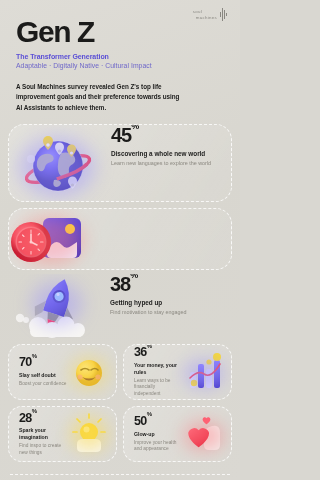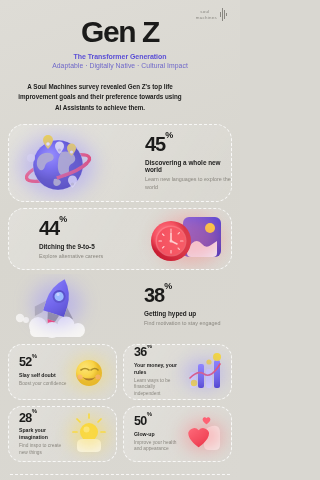--- a/index.html
+++ b/index.html
@@ -16,7 +16,7 @@
   }
 
   
-  .header { position: relative; padding: 14px 16px 0 16px; text-align: center; }
+  .header { position: relative; padding: 14px 16px 0 16px; }
   .logo {
     position: absolute; top: 8px; right: 12px;
     display: flex; align-items: center; gap: 2px;

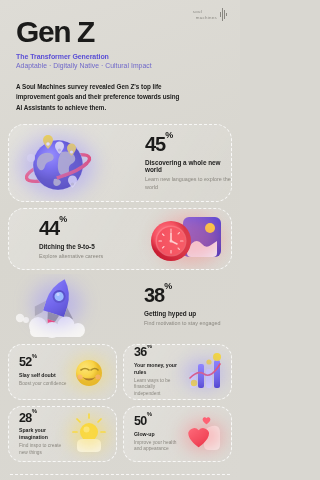--- a/index.html
+++ b/index.html
@@ -51,9 +51,8 @@
     border: 1px dashed rgba(255,255,255,.78);
     border-radius: 16px;
     background: linear-gradient(120deg, rgba(255,255,255,.22), rgba(255,255,255,.05));
-    display: flex; align-items: center;
+    display: flex; 
     overflow: hidden;
-    gap: 34px;
   }
   .card.plain { border: none; background: none; }
 

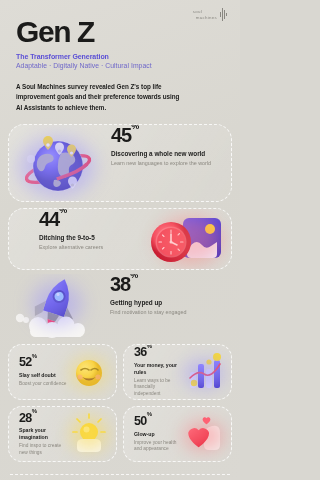--- a/index.html
+++ b/index.html
@@ -174,11 +174,6 @@
   </div>
 
   <div class="card row2">
-    <div class="txt">
-      <div class="pct"><span>44</span><sup>%</sup></div>
-      <div class="stat-head">Ditching the 9-to-5</div>
-      <div class="stat-sub">Explore alternative careers</div>
-    </div>
     <div class="art">
       <div class="glow" style="left:8px;top:8px;width:66px;height:48px;background:rgba(255,120,120,.4);"></div>
       <svg viewBox="0 0 82 62" width="82" height="62">

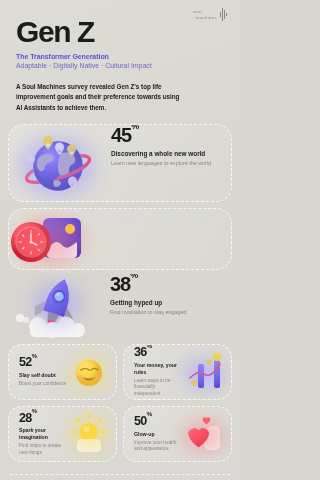--- a/index.html
+++ b/index.html
@@ -256,7 +256,7 @@
 
     <div class="mini">
       <div class="txt">
-        <div class="pct"><span>52</span><sup>%</sup></div>
+        <div class="pct"><span>70</span><sup>%</sup></div>
         <div class="stat-head">Slay self doubt</div>
         <div class="stat-sub">Boost your confidence</div>
       </div>

